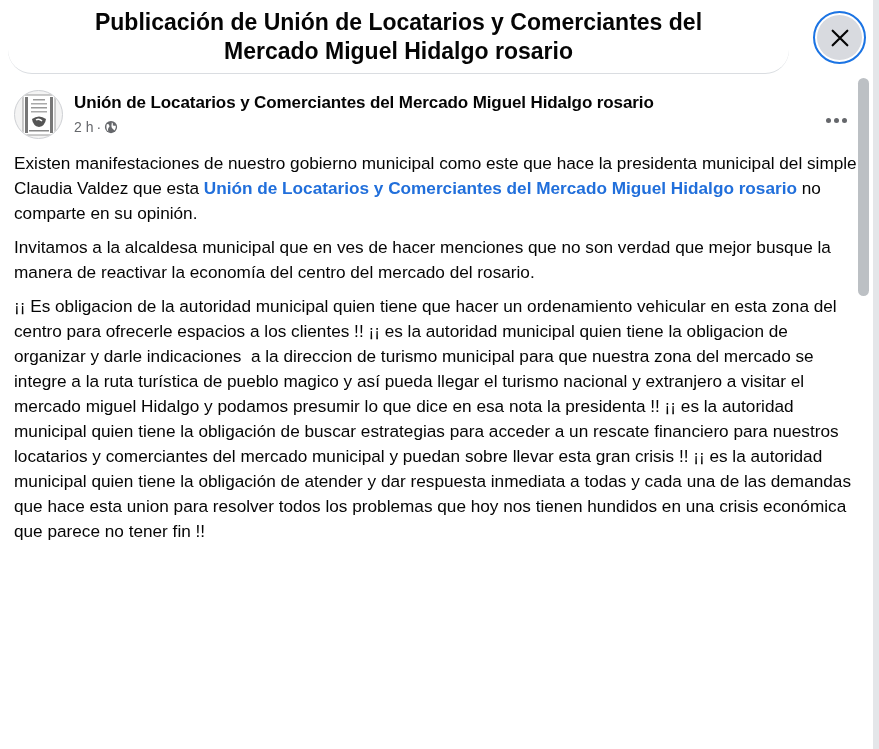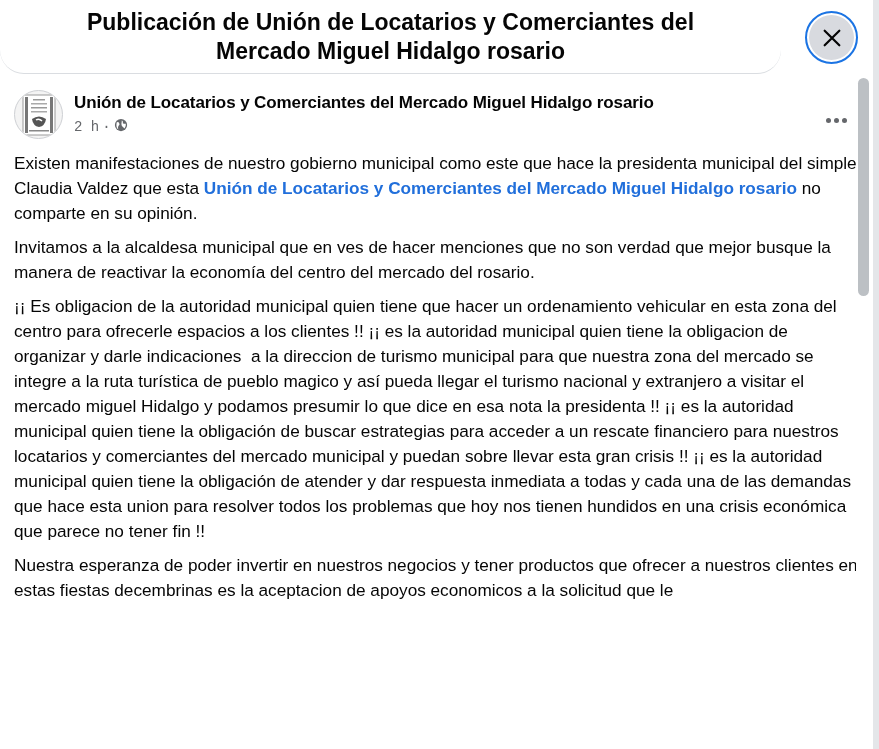--- a/index.html
+++ b/index.html
@@ -7,7 +7,7 @@
   body { font-family: "Liberation Sans", "DejaVu Sans", sans-serif; color: #050505; position: relative; }
 
   .dialog-header {
-    position: absolute; left: 0; top: 0; width: 781px; height: 74px;
+    position: absolute; left: 8px; top: 0; width: 781px; height: 74px;
     background: #ffffff; border-bottom: 1px solid #dadde1;
     display: flex; align-items: center; justify-content: center; border-radius: 24px;
   }

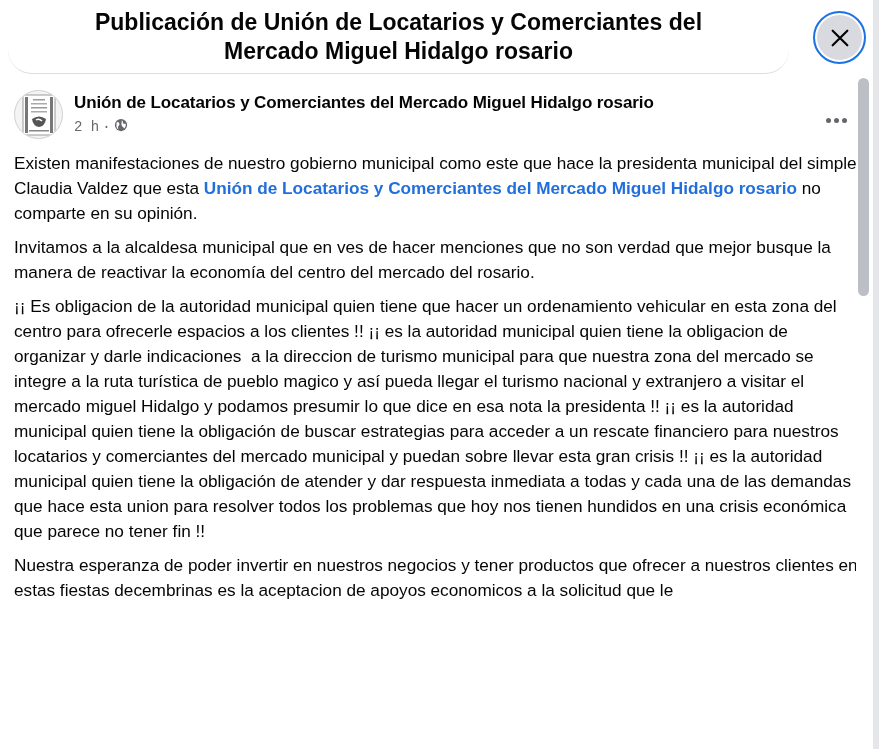--- a/index.html
+++ b/index.html
@@ -38,9 +38,8 @@
     white-space: nowrap; line-height: 22px; letter-spacing: -0.1px;
   }
   .post-meta {
-    position: absolute; left: 60px; top: 29px; font-size: 14px; color: #65676b; display: flex; 
+    position: absolute; left: 60px; top: 29px; font-size: 14px; color: #65676b; display: flex; align-items: center;
     line-height: 18px;
-    font-family: Liberation Mono, monospace;
   }
   .post-meta .sep { margin: 0 3px; }
   .globe-icon { width: 14px; height: 14px; display: inline-block; }

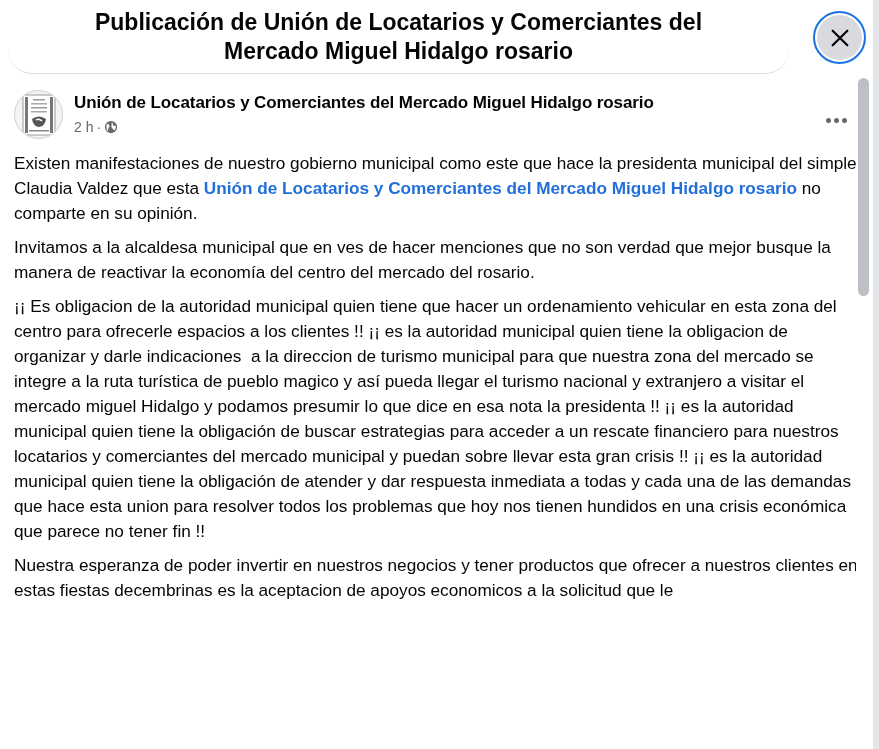--- a/index.html
+++ b/index.html
@@ -115,7 +115,6 @@
     <p><span>Existen manifestaciones de nuestro gobierno municipal como este que hace la presidenta municipal del simple Claudia Valdez que esta </span><span class="mention">Unión de Locatarios y Comerciantes del Mercado Miguel Hidalgo rosario</span><span> no comparte en su opinión.</span></p>
     <p>Invitamos a la alcaldesa municipal que en ves de hacer menciones que no son verdad que mejor busque la manera de reactivar la economía del centro del mercado del rosario.</p>
     <p>¡¡ Es obligacion de la autoridad municipal quien tiene que hacer un ordenamiento vehicular en esta zona del centro para ofrecerle espacios a los clientes !! ¡¡ es la autoridad municipal quien tiene la obligacion de organizar y darle indicaciones  a la direccion de turismo municipal para que nuestra zona del mercado se integre a la ruta turística de pueblo magico y así pueda llegar el turismo nacional y extranjero a visitar el mercado miguel Hidalgo y podamos presumir lo que dice en esa nota la presidenta !! ¡¡ es la autoridad municipal quien tiene la obligación de buscar estrategias para acceder a un rescate financiero para nuestros locatarios y comerciantes del mercado municipal y puedan sobre llevar esta gran crisis !! ¡¡ es la autoridad municipal quien tiene la obligación de atender y dar respuesta inmediata a todas y cada una de las demandas que hace esta union para resolver todos los problemas que hoy nos tienen hundidos en una crisis económica que parece no tener fin !!</p>
-    <p>Nuestra esperanza de poder invertir en nuestros negocios y tener productos que ofrecer a nuestros clientes en estas fiestas decembrinas es la aceptacion de apoyos economicos a la solicitud que le</p>
   </div>
 
   <div class="scrollbar-track"></div>

